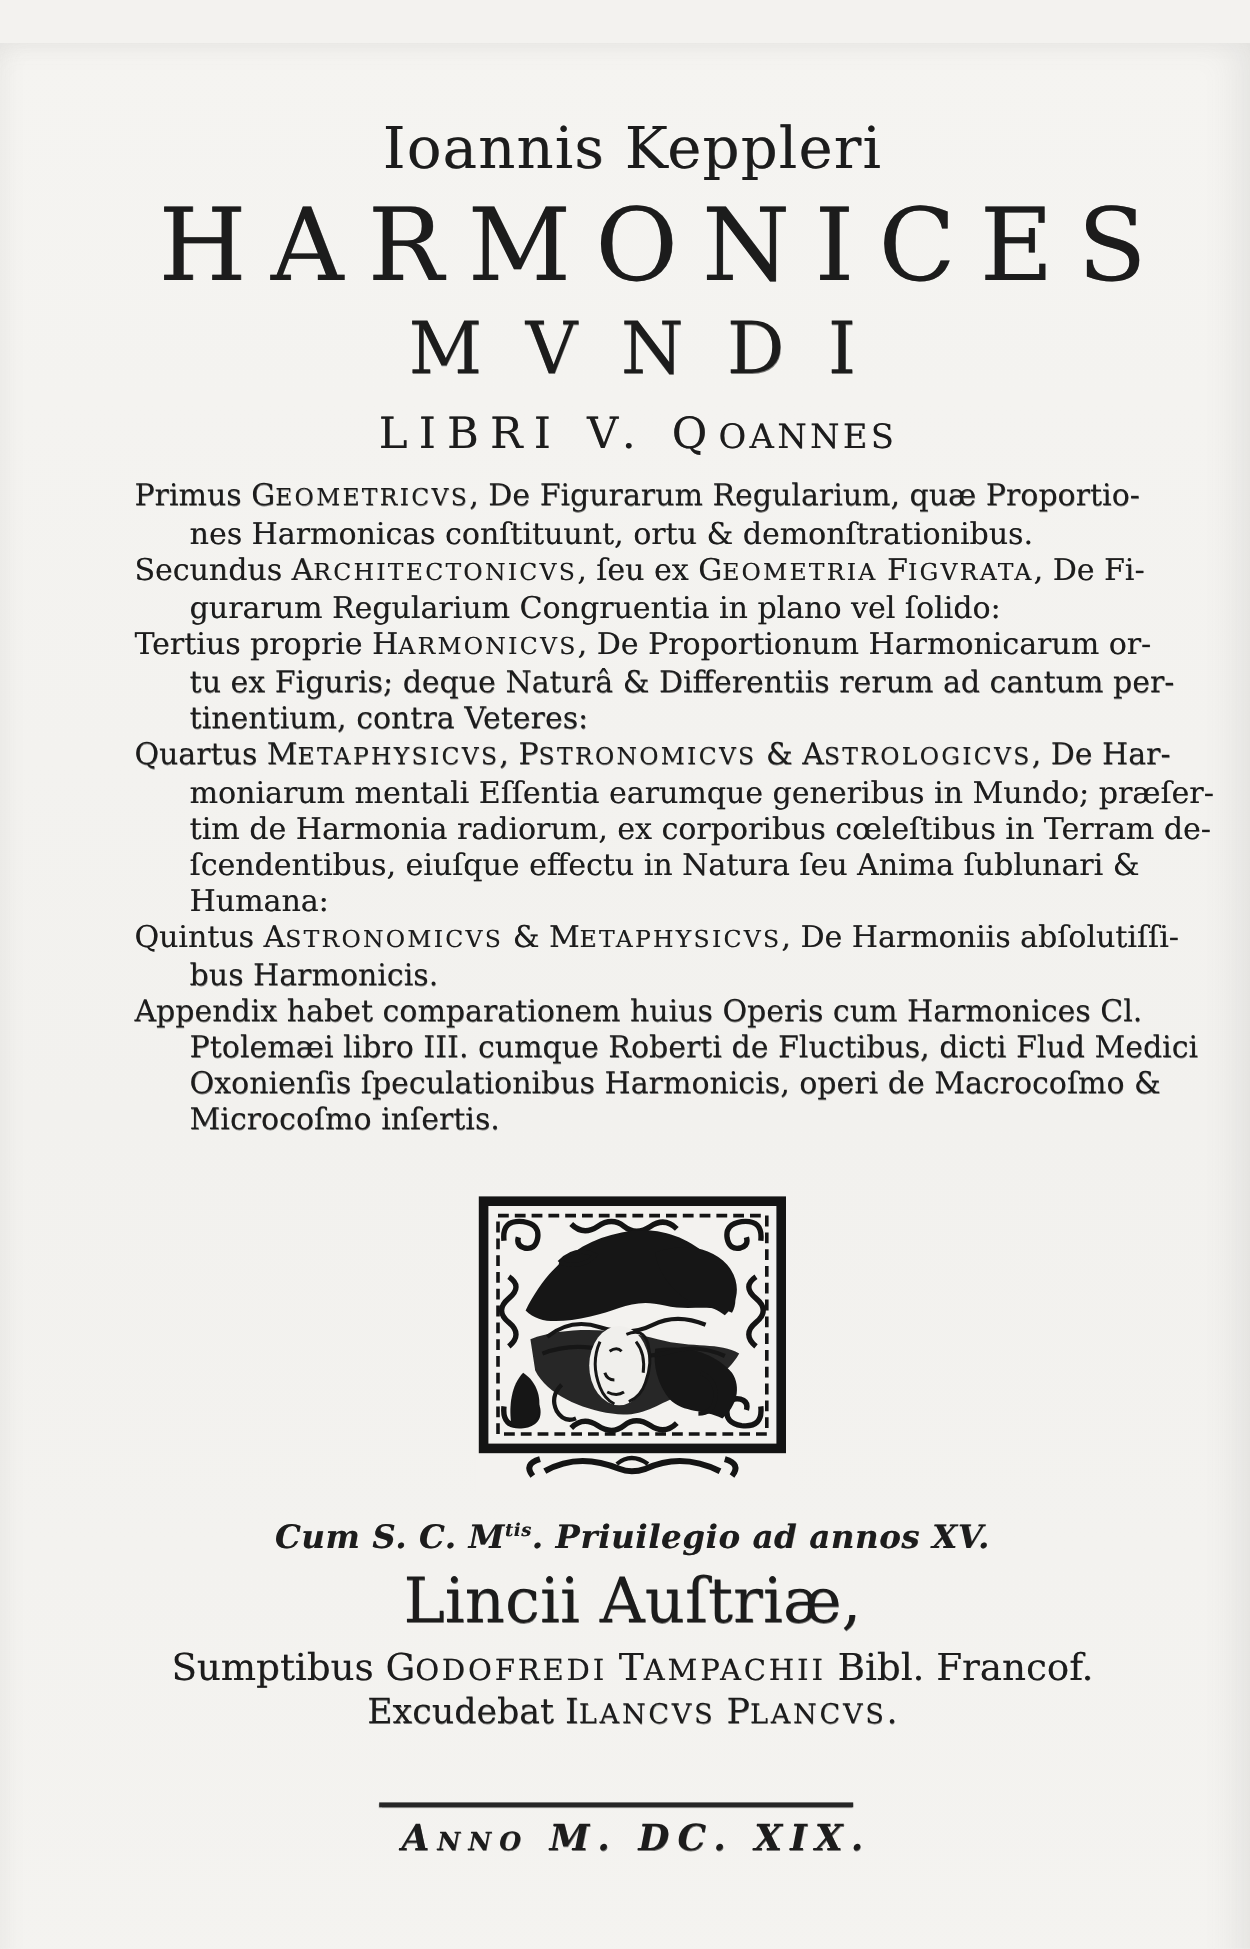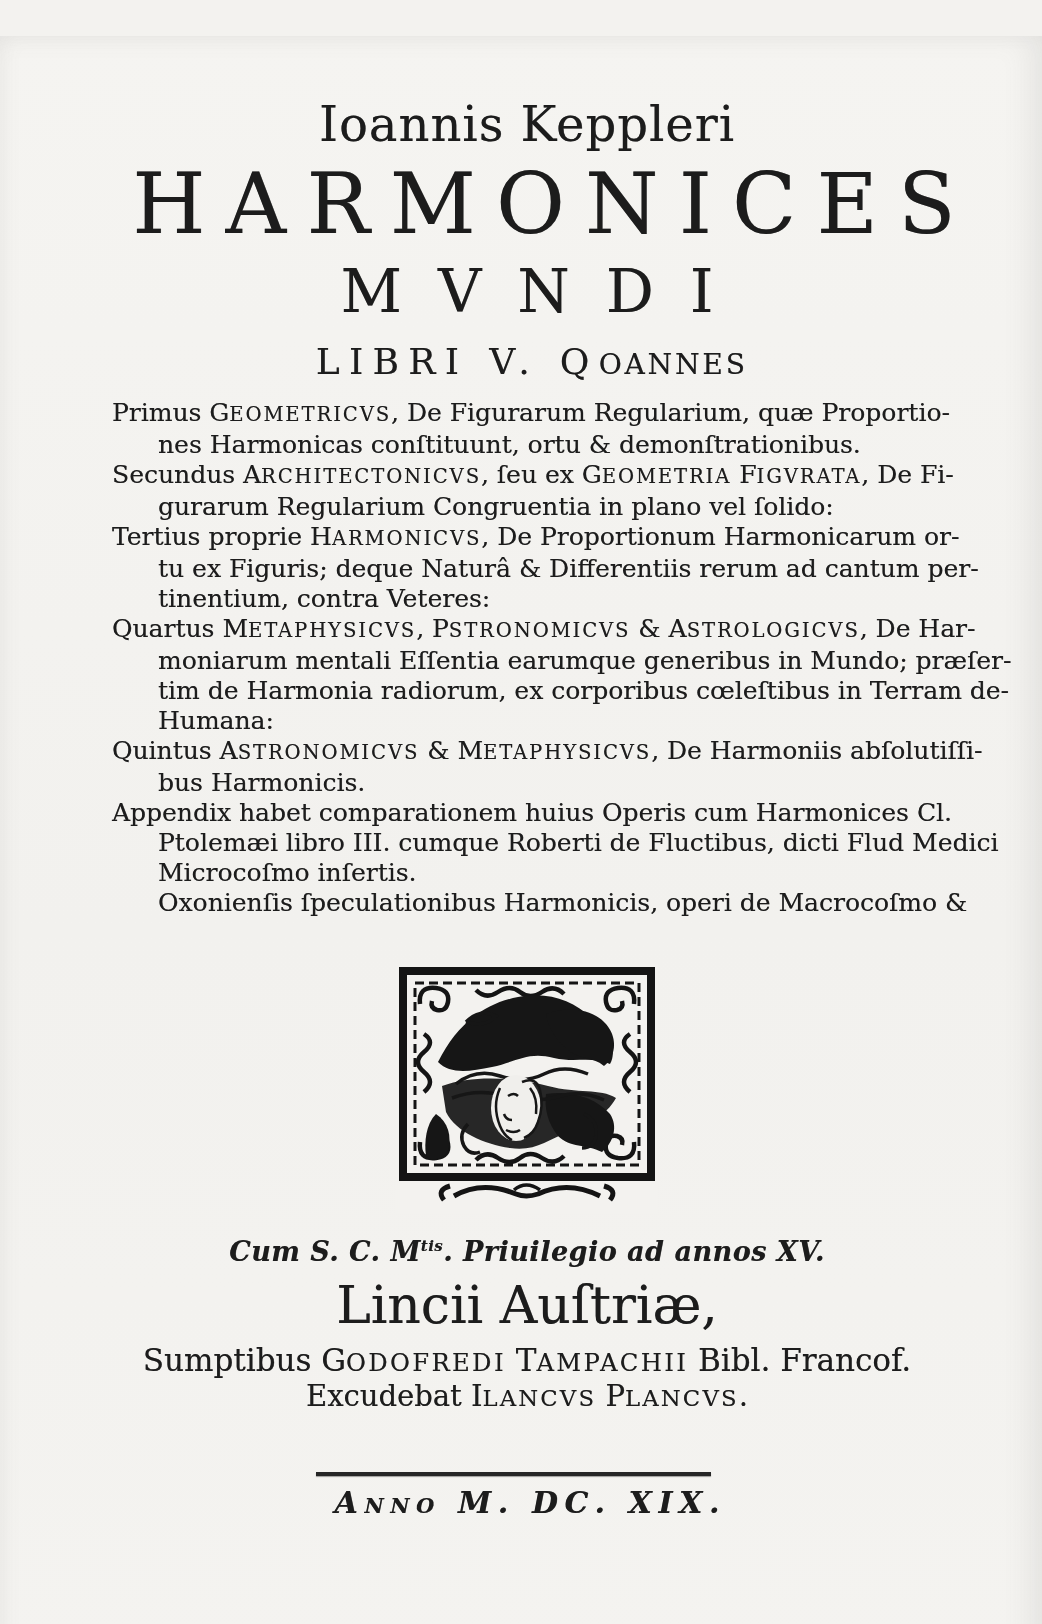--- a/index.html
+++ b/index.html
@@ -95,6 +95,7 @@
         <div class="line"><span>Quartus M</span><span class="caps">ETAPHYSICVS</span><span>, P</span><span class="caps">STRONOMICVS</span><span> &amp; A</span><span class="caps">STROLOGICVS</span><span>, De Har-</span></div>
         <div class="line cont"><span>moniarum mentali Eſſentia earumque generibus in Mundo; præſer-</span></div>
         <div class="line cont"><span>tim de Harmonia radiorum, ex corporibus cœleſtibus in Terram de-</span></div>
+        <div class="line cont"><span>ſcendentibus, eiuſque effectu in Natura ſeu Anima ſublunari &amp;</span></div>
         <div class="line cont"><span>Humana:</span></div>
       </div>
       <div class="para">

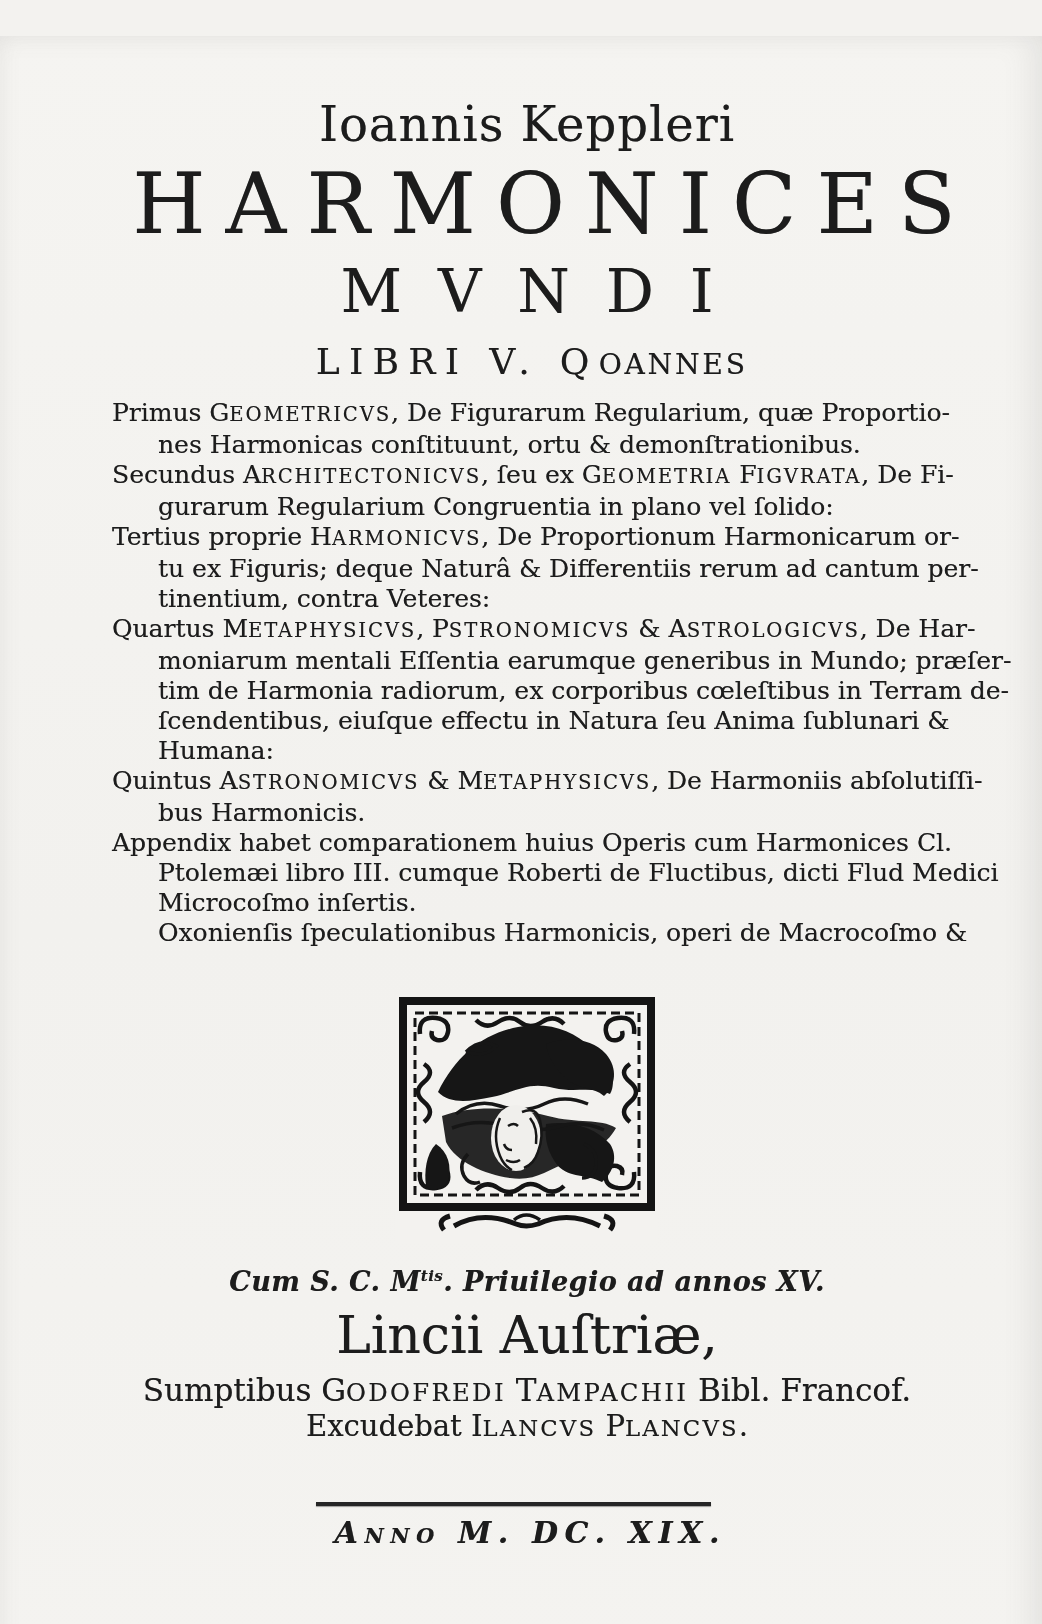--- a/index.html
+++ b/index.html
@@ -105,8 +105,8 @@
       <div class="para">
         <div class="line"><span>Appendix habet comparationem huius Operis cum Harmonices Cl.</span></div>
         <div class="line cont"><span>Ptolemæi libro III. cumque Roberti de Fluctibus, dicti Flud Medici</span></div>
+        <div class="line cont"><span>Oxonienſis ſpeculationibus Harmonicis, operi de Macrocoſmo &amp;</span></div>
         <div class="line cont"><span>Microcoſmo inſertis.</span></div>
-        <div class="line cont"><span>Oxonienſis ſpeculationibus Harmonicis, operi de Macrocoſmo &amp;</span></div>
       </div>
     </div>
 

